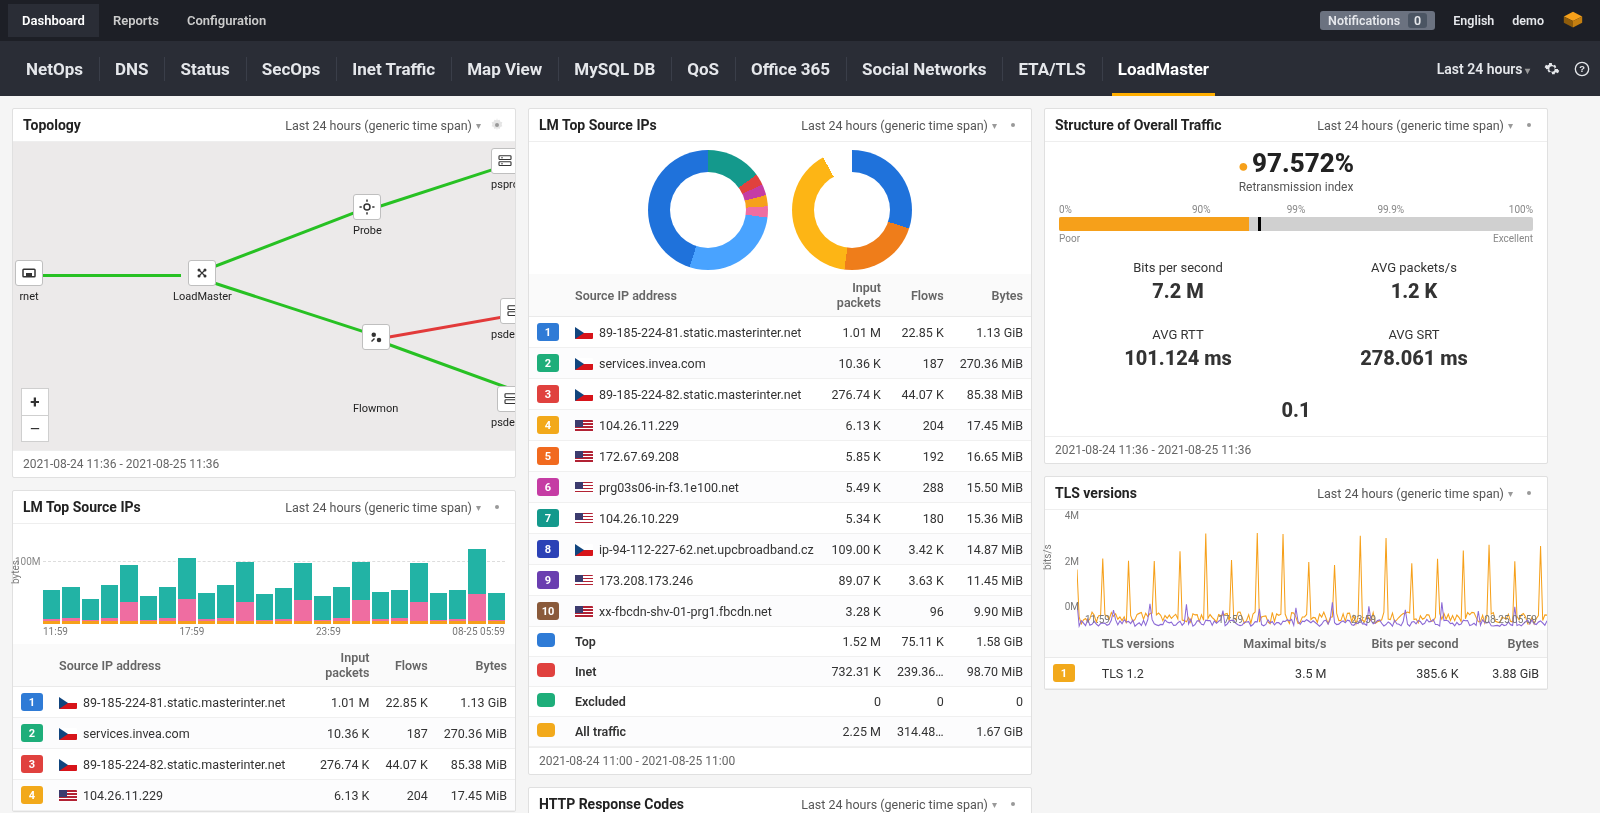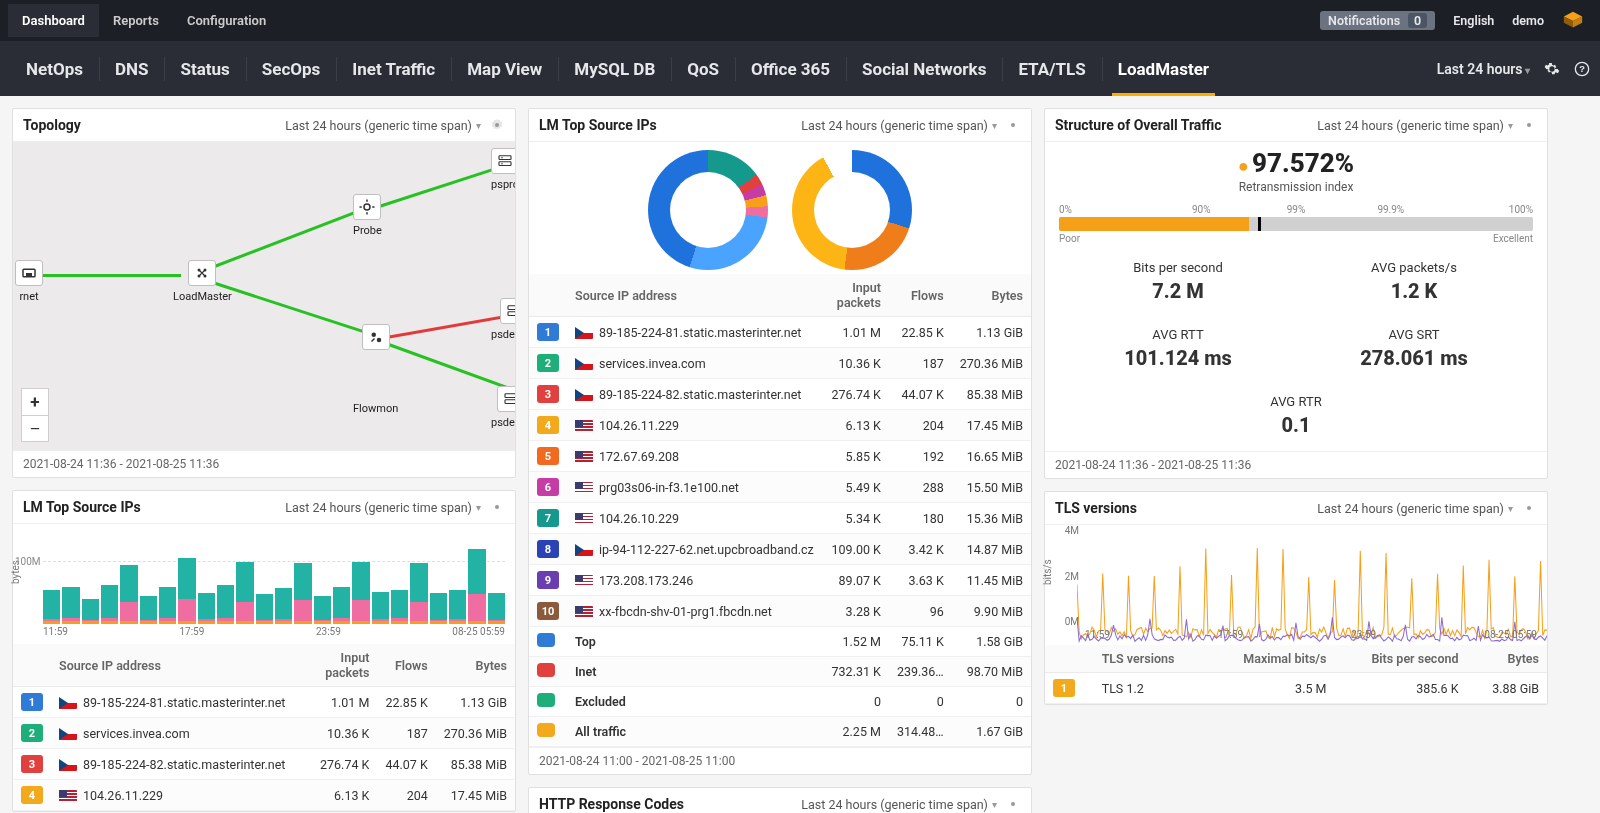--- a/index.html
+++ b/index.html
@@ -623,7 +623,6 @@
             <div class="v">278.061 ms</div>
           </div>
           <div class="kpi full">
-            <div class="t">AVG RTR</div>
             <div class="v">0.1</div>
           </div>
         </div>

